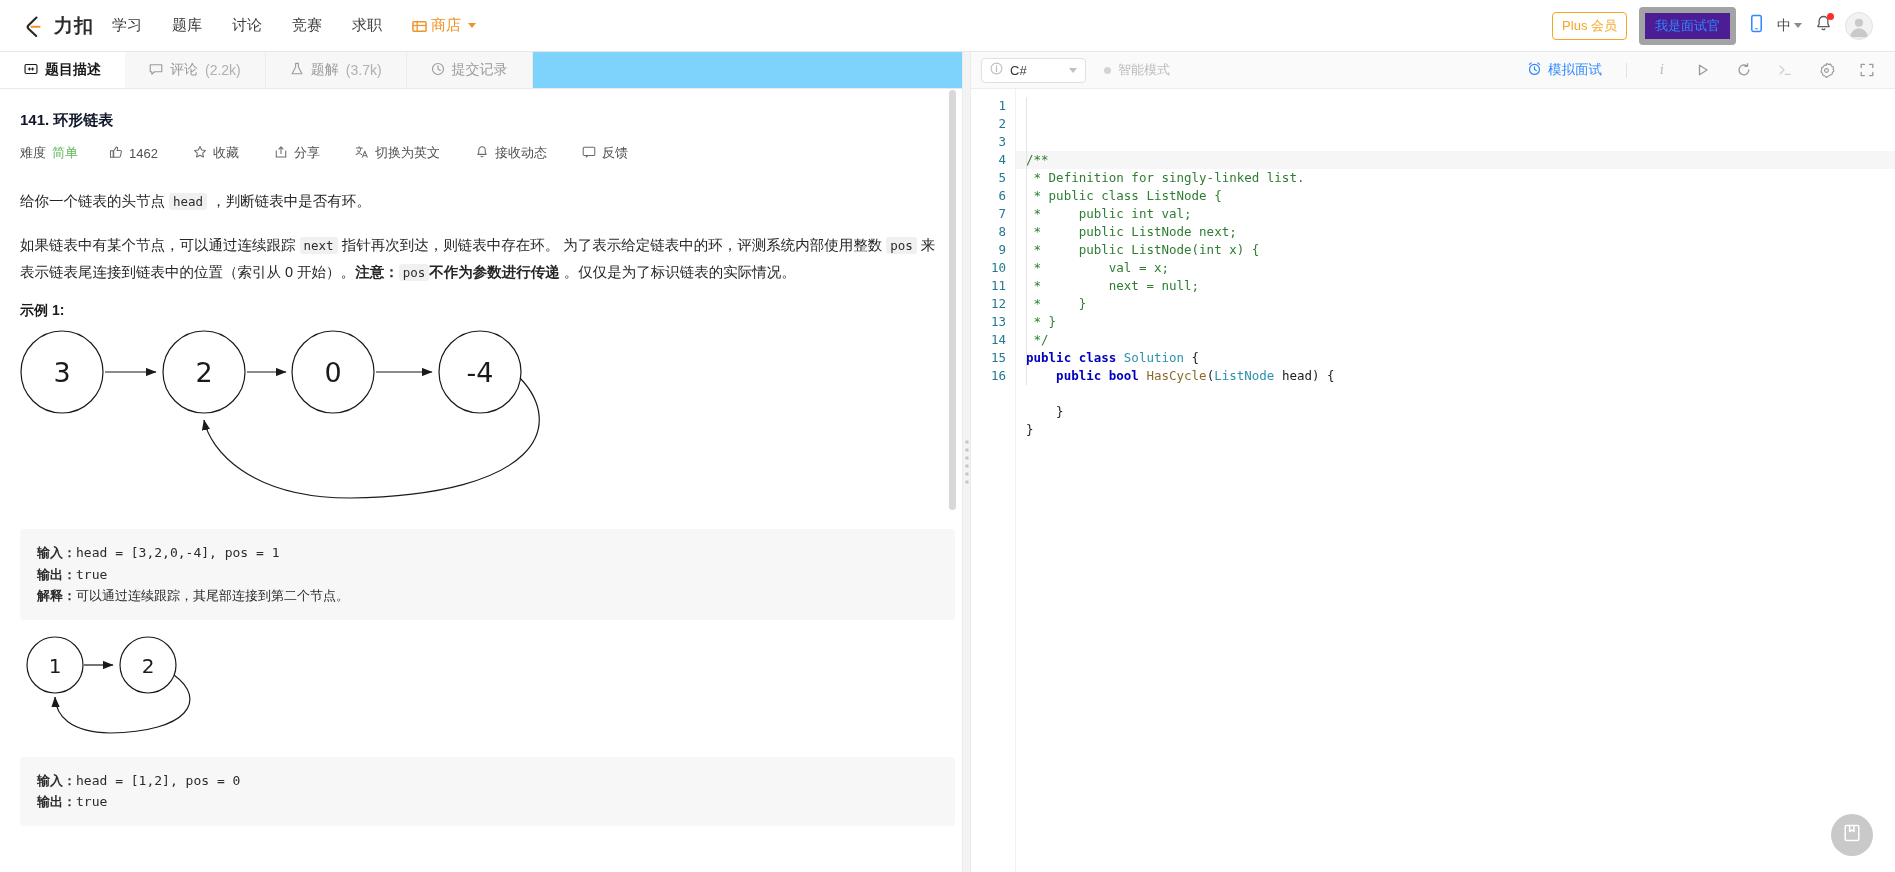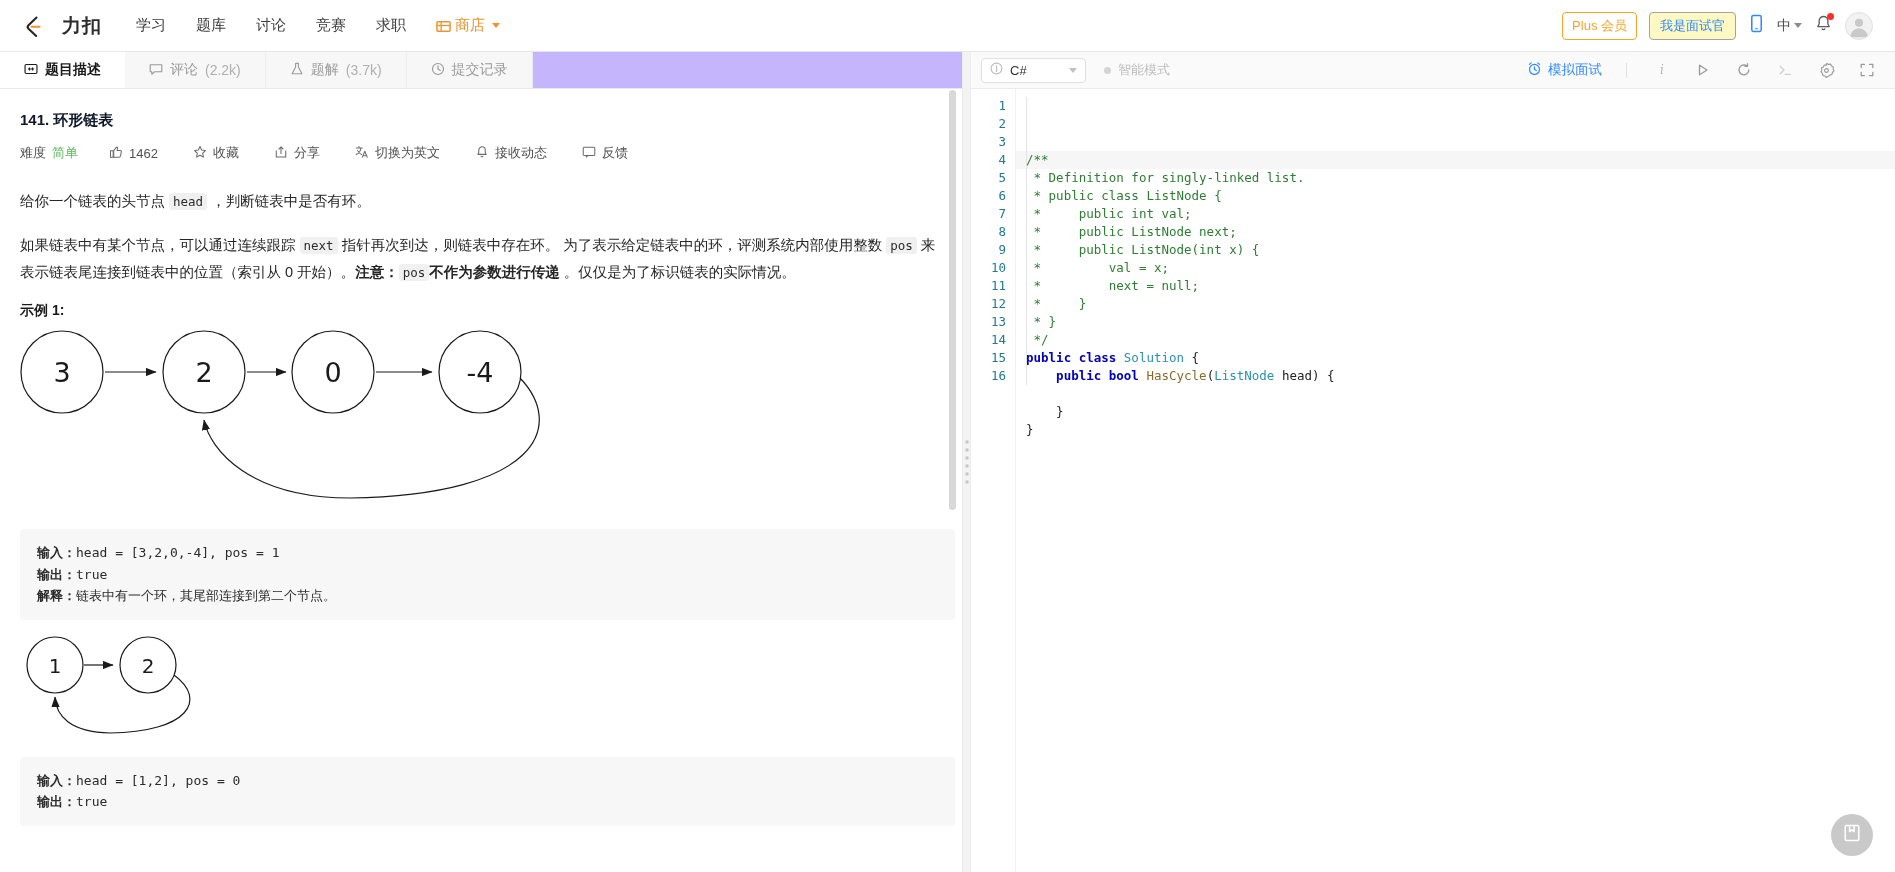--- a/index.html
+++ b/index.html
@@ -19,7 +19,7 @@
     padding: 0 22px 0 20px;
     position: relative;
   }
-  .brand { display: flex; align-items: center; gap: 16px; margin-right: 34px; }
+  .brand { display: flex; align-items: center; gap: 8px; margin-right: 18px; }
   .brand-logo { width: 26px; height: 26px; }
   .brand-text { font-size: 19px; font-weight: 700; color: #2b2b2b; letter-spacing: 1px; }
   .nav-links { display: flex; align-items: center; gap: 30px; }

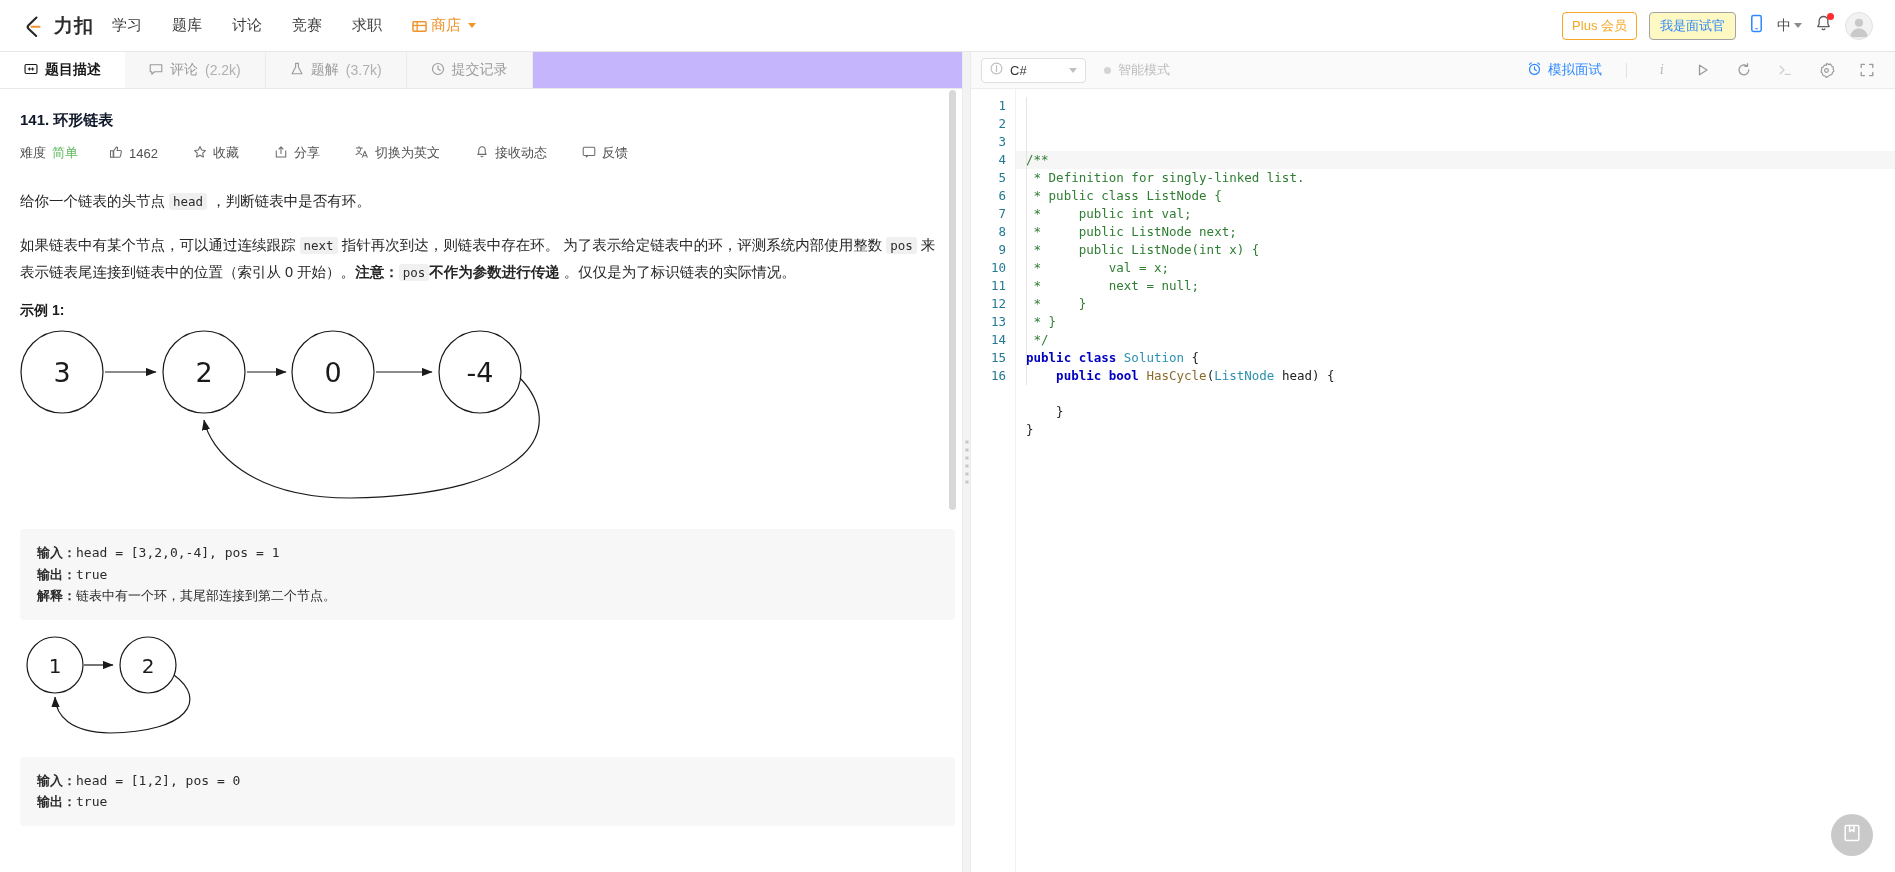--- a/index.html
+++ b/index.html
@@ -39,7 +39,7 @@
     display: flex; align-items: center; gap: 4px; white-space: nowrap;
   }
   .btn-interviewer {
-    border: 1px solid #a3a3a3; color: #2f88ff; background: #fef9c3;
+    border: 6px solid #a3a3a3; color: #2f88ff; background: #4c1d95;
     border-radius: 4px; padding: 4px 10px; font-size: 13px; cursor: pointer;
     white-space: nowrap;
   }

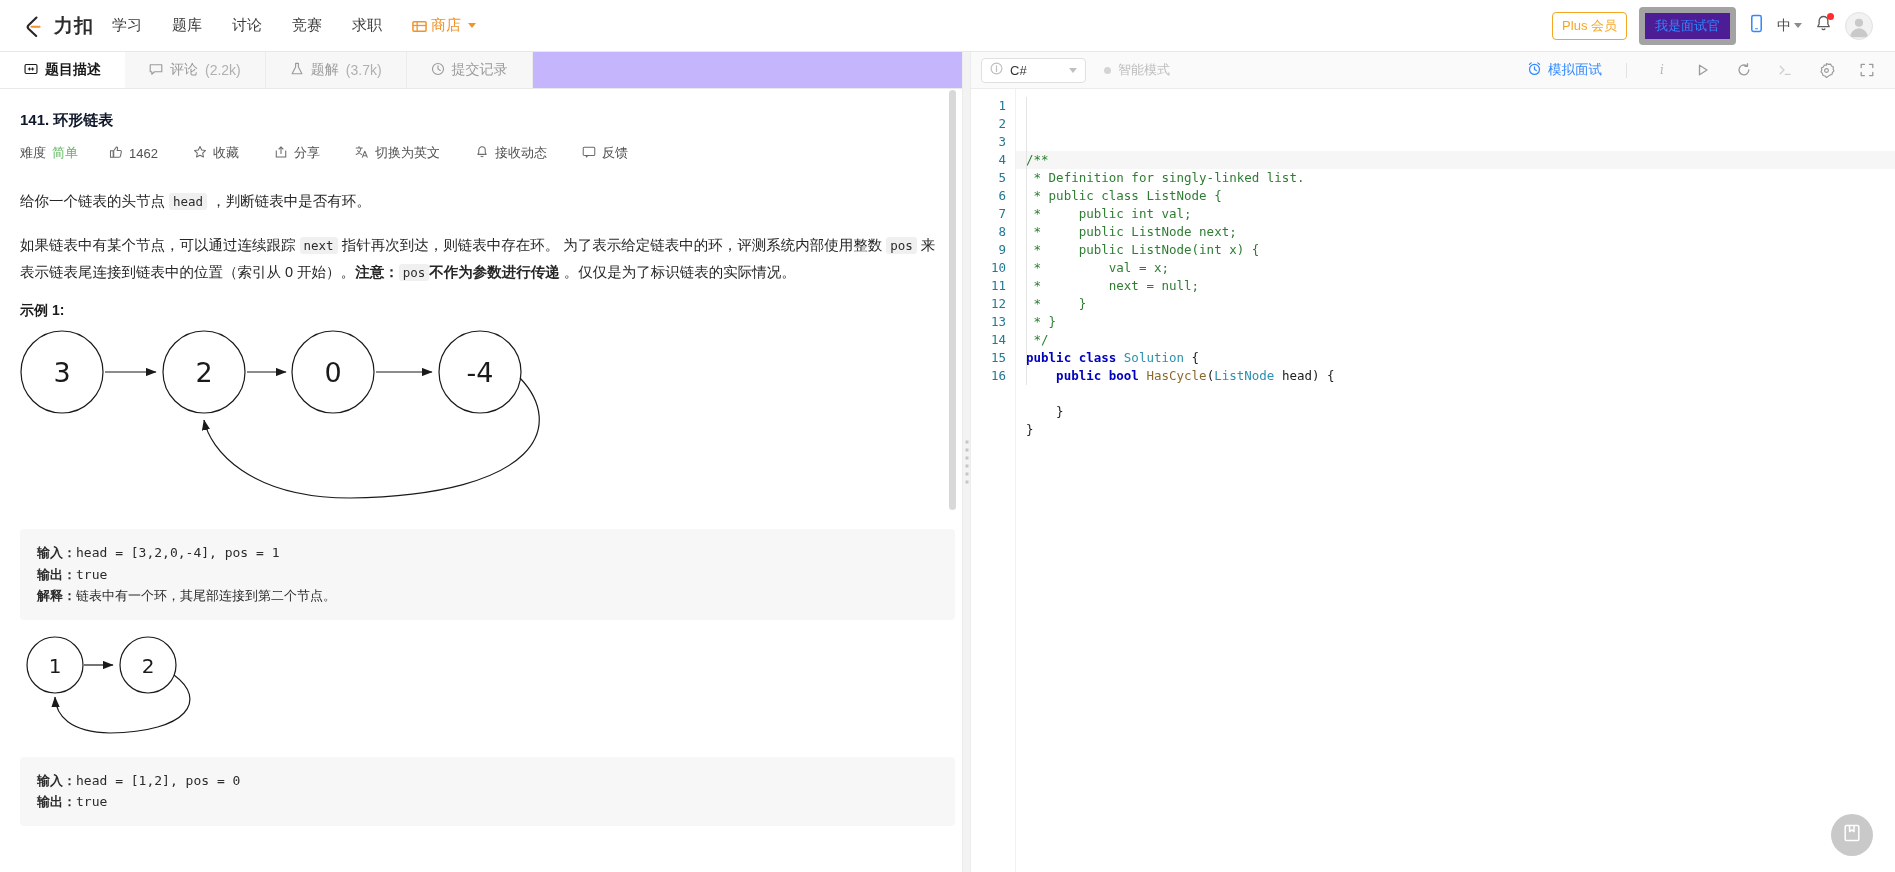--- a/index.html
+++ b/index.html
@@ -68,7 +68,7 @@
   }
   .tabs-row {
     height: 37px; display: flex; align-items: stretch;
-    border-bottom: 1px solid #e9e9e9; background: #c4b5fd; flex: none;
+    border-bottom: 1px solid #e9e9e9; background: #7dd3fc; flex: none;
   }
   .tab {
     display: flex; align-items: center; gap: 7px;

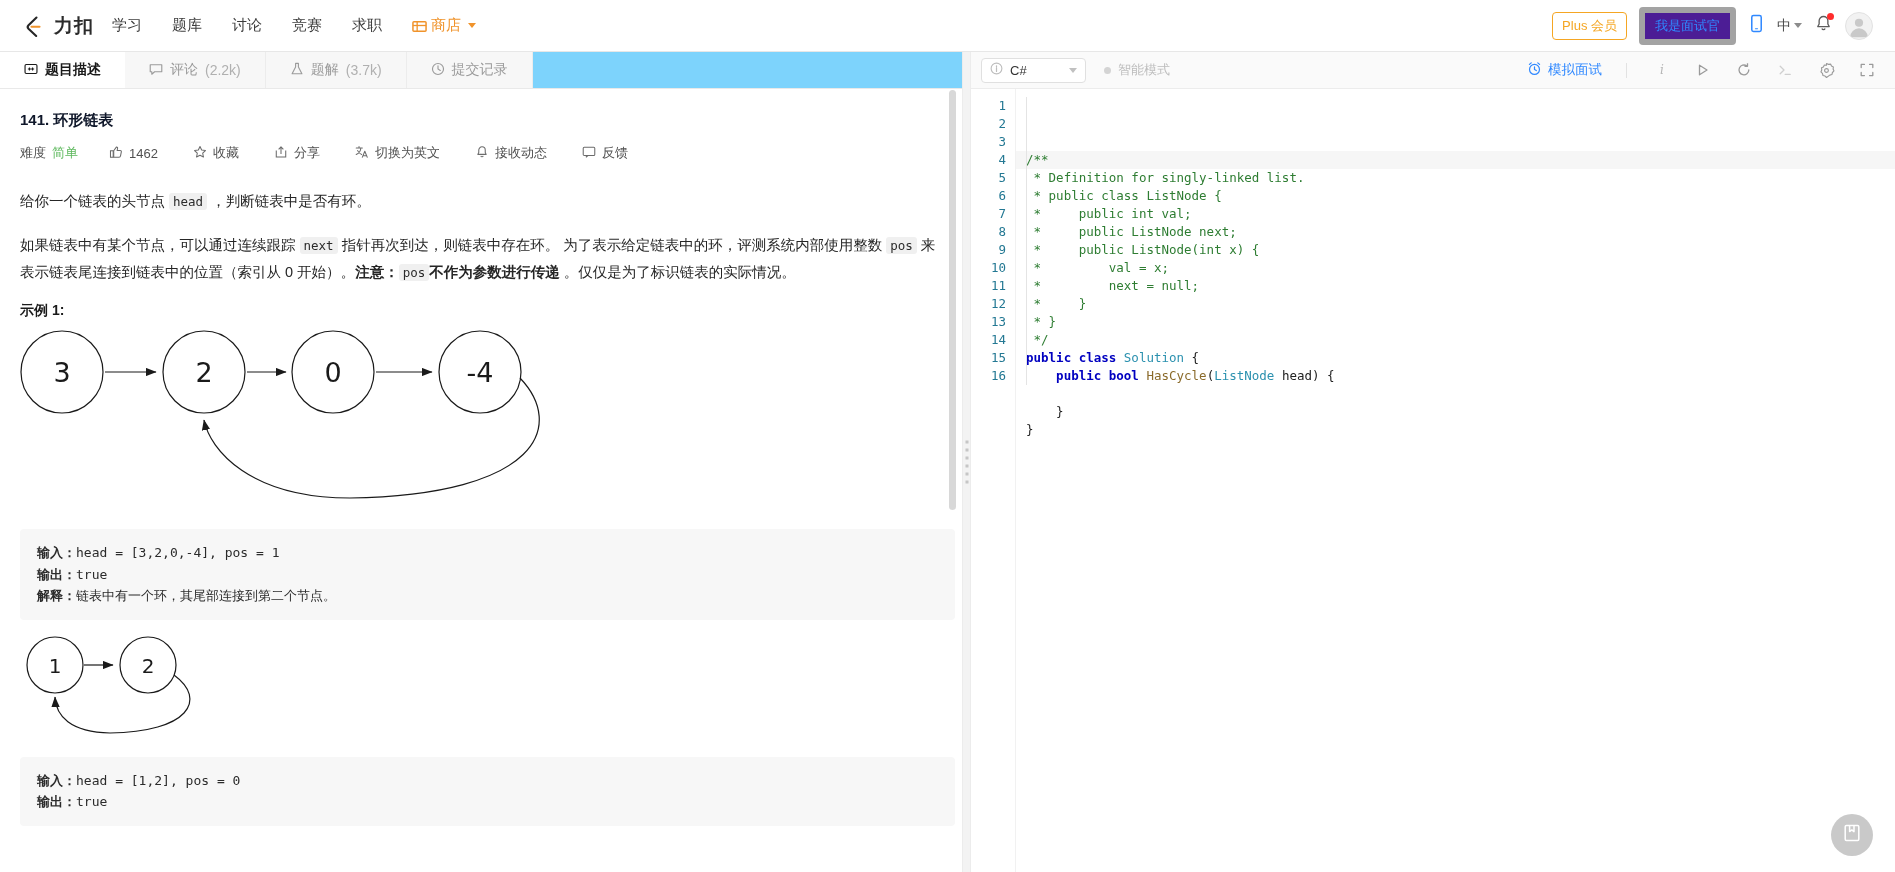--- a/index.html
+++ b/index.html
@@ -409,7 +409,7 @@
       </div>
       <div class="pre-block"><b>输入：</b><span>head = [3,2,0,-4], pos = 1</span>
 <b>输出：</b><span>true</span>
-<b>解释：</b><span>链表中有一个环，其尾部连接到第二个节点。</span></div>
+<b>解释：</b><span>可以通过连续跟踪，其尾部连接到第二个节点。</span></div>
 
       <div class="diagram">
         <svg width="300" height="115" viewBox="0 0 300 115">

